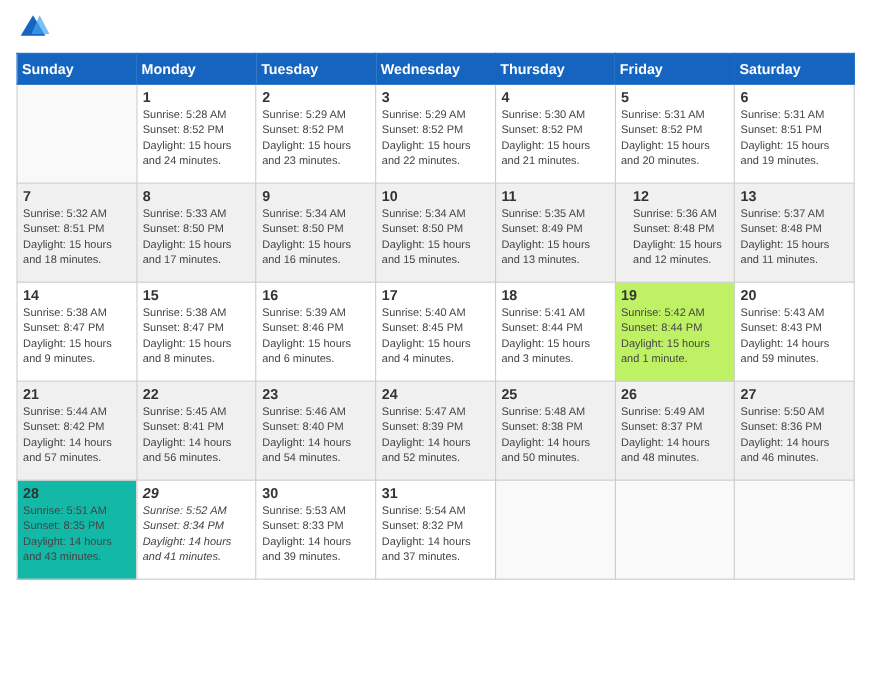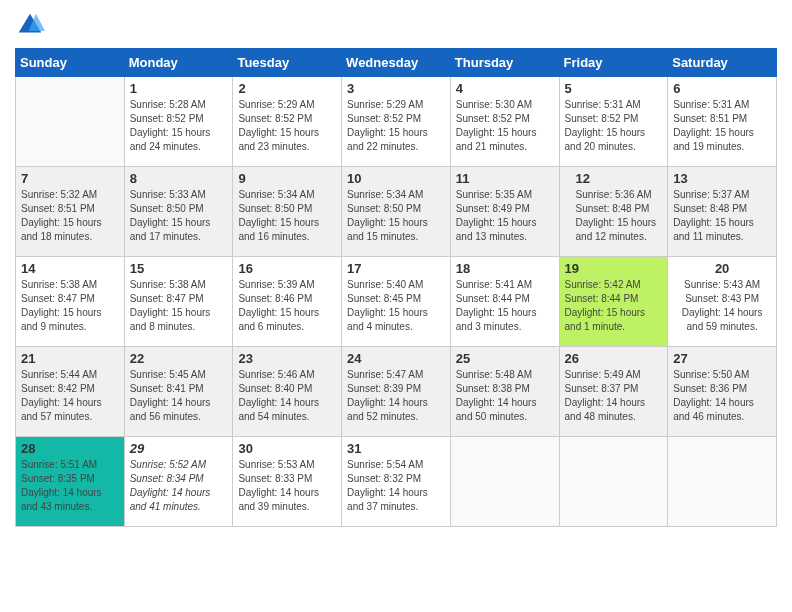--- a/index.html
+++ b/index.html
@@ -206,7 +206,7 @@
           <span class="day-number">19</span>
           <div class="day-info">Sunrise: 5:42 AM<br>Sunset: 8:44 PM<br>Daylight: 15 hours<br>and 1 minute.</div>
         </td>
-        <td style="background: rgb(255, 255, 255); text-align: center;">
+        <td style="background: rgb(255, 255, 255);">
           <span class="day-number">20</span>
           <div class="day-info">Sunrise: 5:43 AM<br>Sunset: 8:43 PM<br>Daylight: 14 hours<br>and 59 minutes.</div>
         </td>

